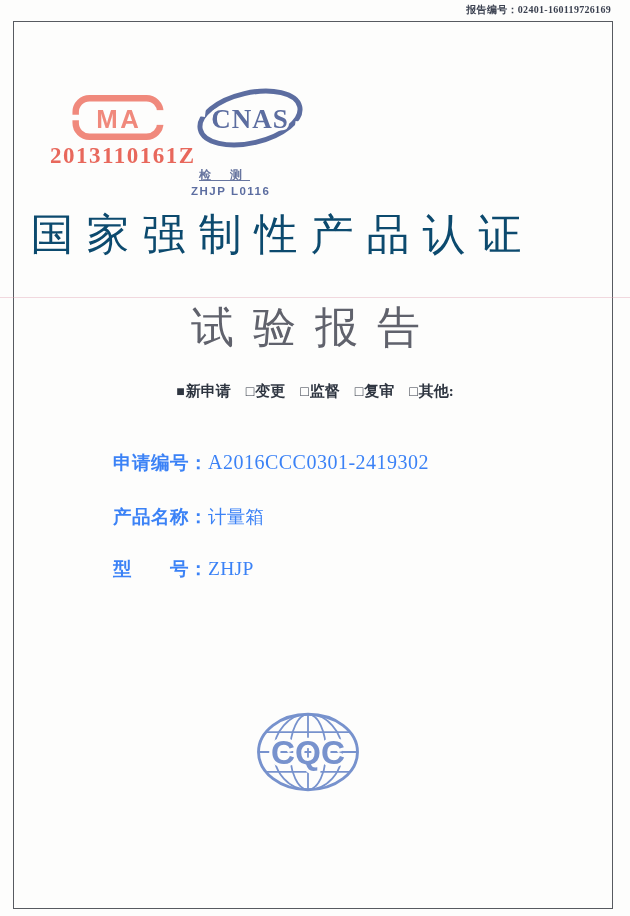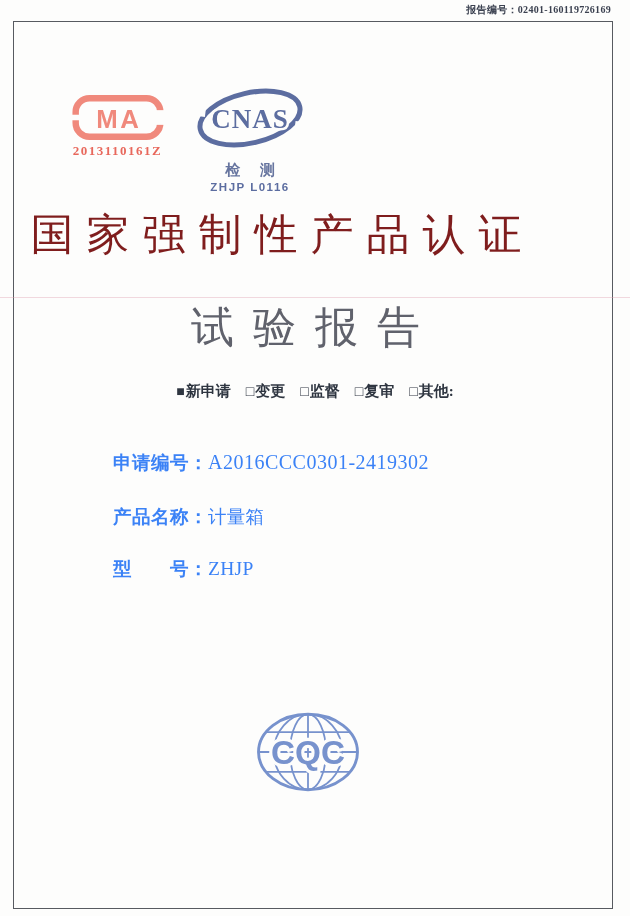--- a/index.html
+++ b/index.html
@@ -34,7 +34,7 @@
     color:#e8685c; font-family:"Liberation Serif","DejaVu Serif",serif;
   }
   
-  .cnas { position:absolute; left:191px; top:85px; width:118px; text-align:center; }
+  .cnas { position:absolute; left:191px; top:85px; width:118px; text-align:left; }
   .cnas svg { display:block; margin:0 auto; }
   .cnas-sub1 { margin-top:8px; font-size:15px; letter-spacing:8px; padding-left:8px; color:#67759f; font-weight:bold; }
   .cnas-sub2 { margin-top:1px; font-size:11.5px; letter-spacing:1.5px; color:#5c6da0; font-weight:bold;

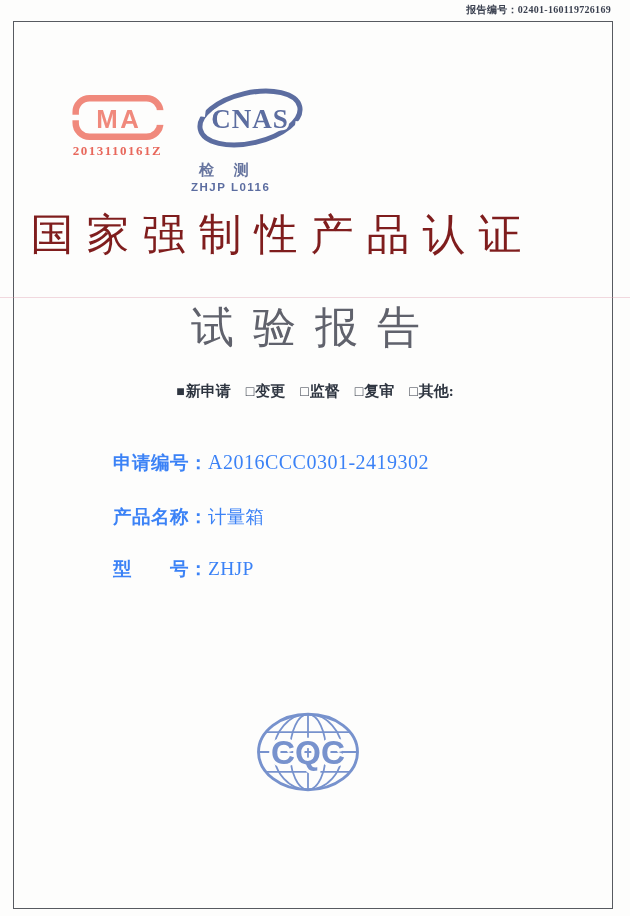--- a/index.html
+++ b/index.html
@@ -30,7 +30,7 @@
   .cma { position:absolute; left:50px; top:94px; width:135px; text-align:center; }
   .cma svg { display:block; margin:0 auto; }
   .cma-no {
-    margin-top:2px; font-size:13px; font-weight:bold; letter-spacing:1.5px;
+    margin-top:2px; font-size:23px; font-weight:bold; letter-spacing:1.5px;
     color:#e8685c; font-family:"Liberation Serif","DejaVu Serif",serif;
   }
   

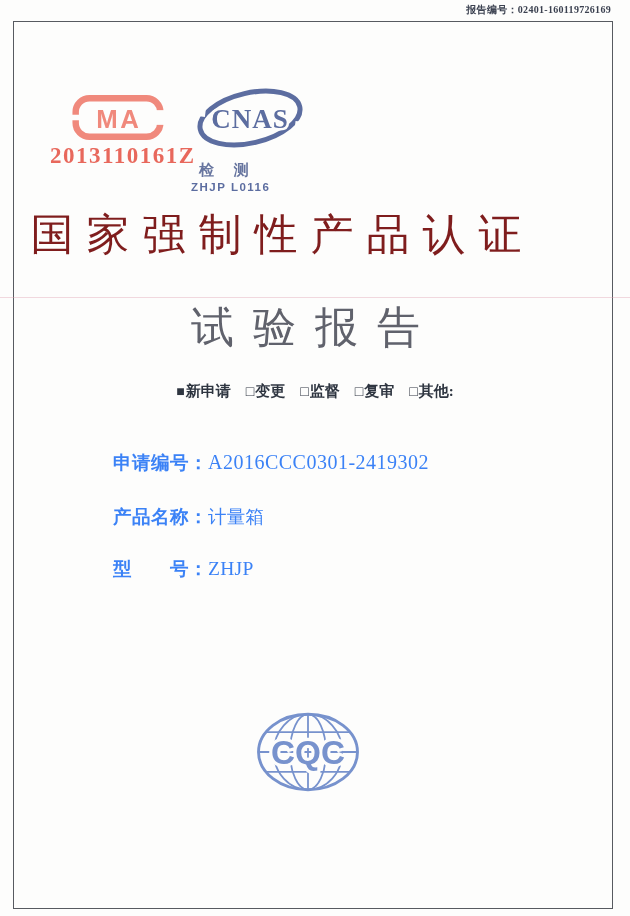--- a/index.html
+++ b/index.html
@@ -36,7 +36,7 @@
   
   .cnas { position:absolute; left:191px; top:85px; width:118px; text-align:left; }
   .cnas svg { display:block; margin:0 auto; }
-  .cnas-sub1 { margin-top:8px; font-size:15px; letter-spacing:8px; padding-left:8px; color:#67759f; font-weight:bold; }
+  .cnas-sub1 { margin-top:14px; font-size:12px; letter-spacing:8px; padding-left:8px; color:#67759f; font-weight:bold;text-decoration:underline; }
   .cnas-sub2 { margin-top:1px; font-size:11.5px; letter-spacing:1.5px; color:#5c6da0; font-weight:bold;
                font-family:"Liberation Sans","DejaVu Sans",sans-serif; }
   

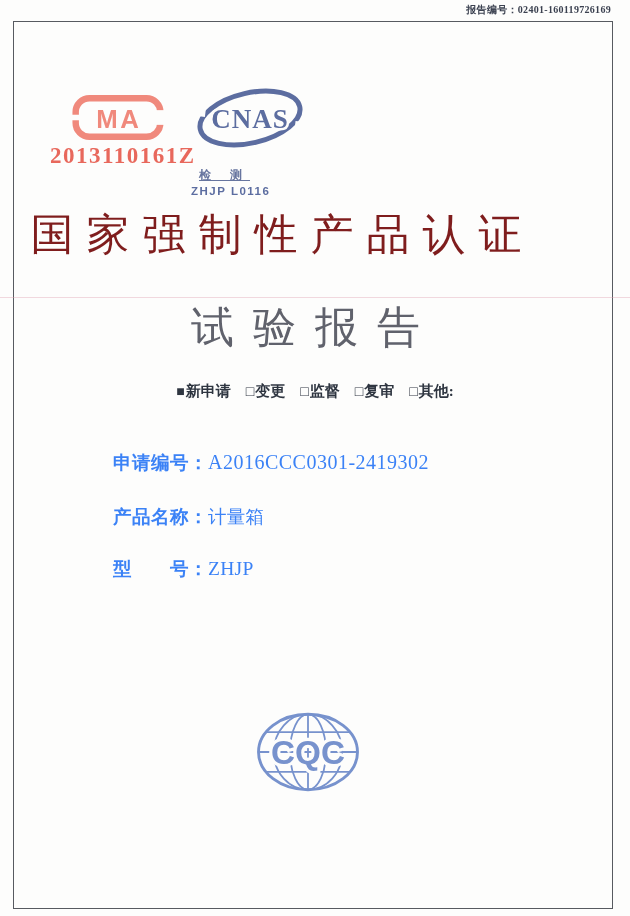--- a/index.html
+++ b/index.html
@@ -43,7 +43,7 @@
   .title1 {
     position:absolute; left:0; top:206px; width:552px; text-align:center;
     font-size:43px; letter-spacing:13px; padding-left:13px; box-sizing:border-box;
-    color:#7f1d1d; font-weight:normal;
+    color:#0c4a6e; font-weight:normal;
   }
   .title2 {
     position:absolute; left:0; top:299px; width:630px; text-align:center;

